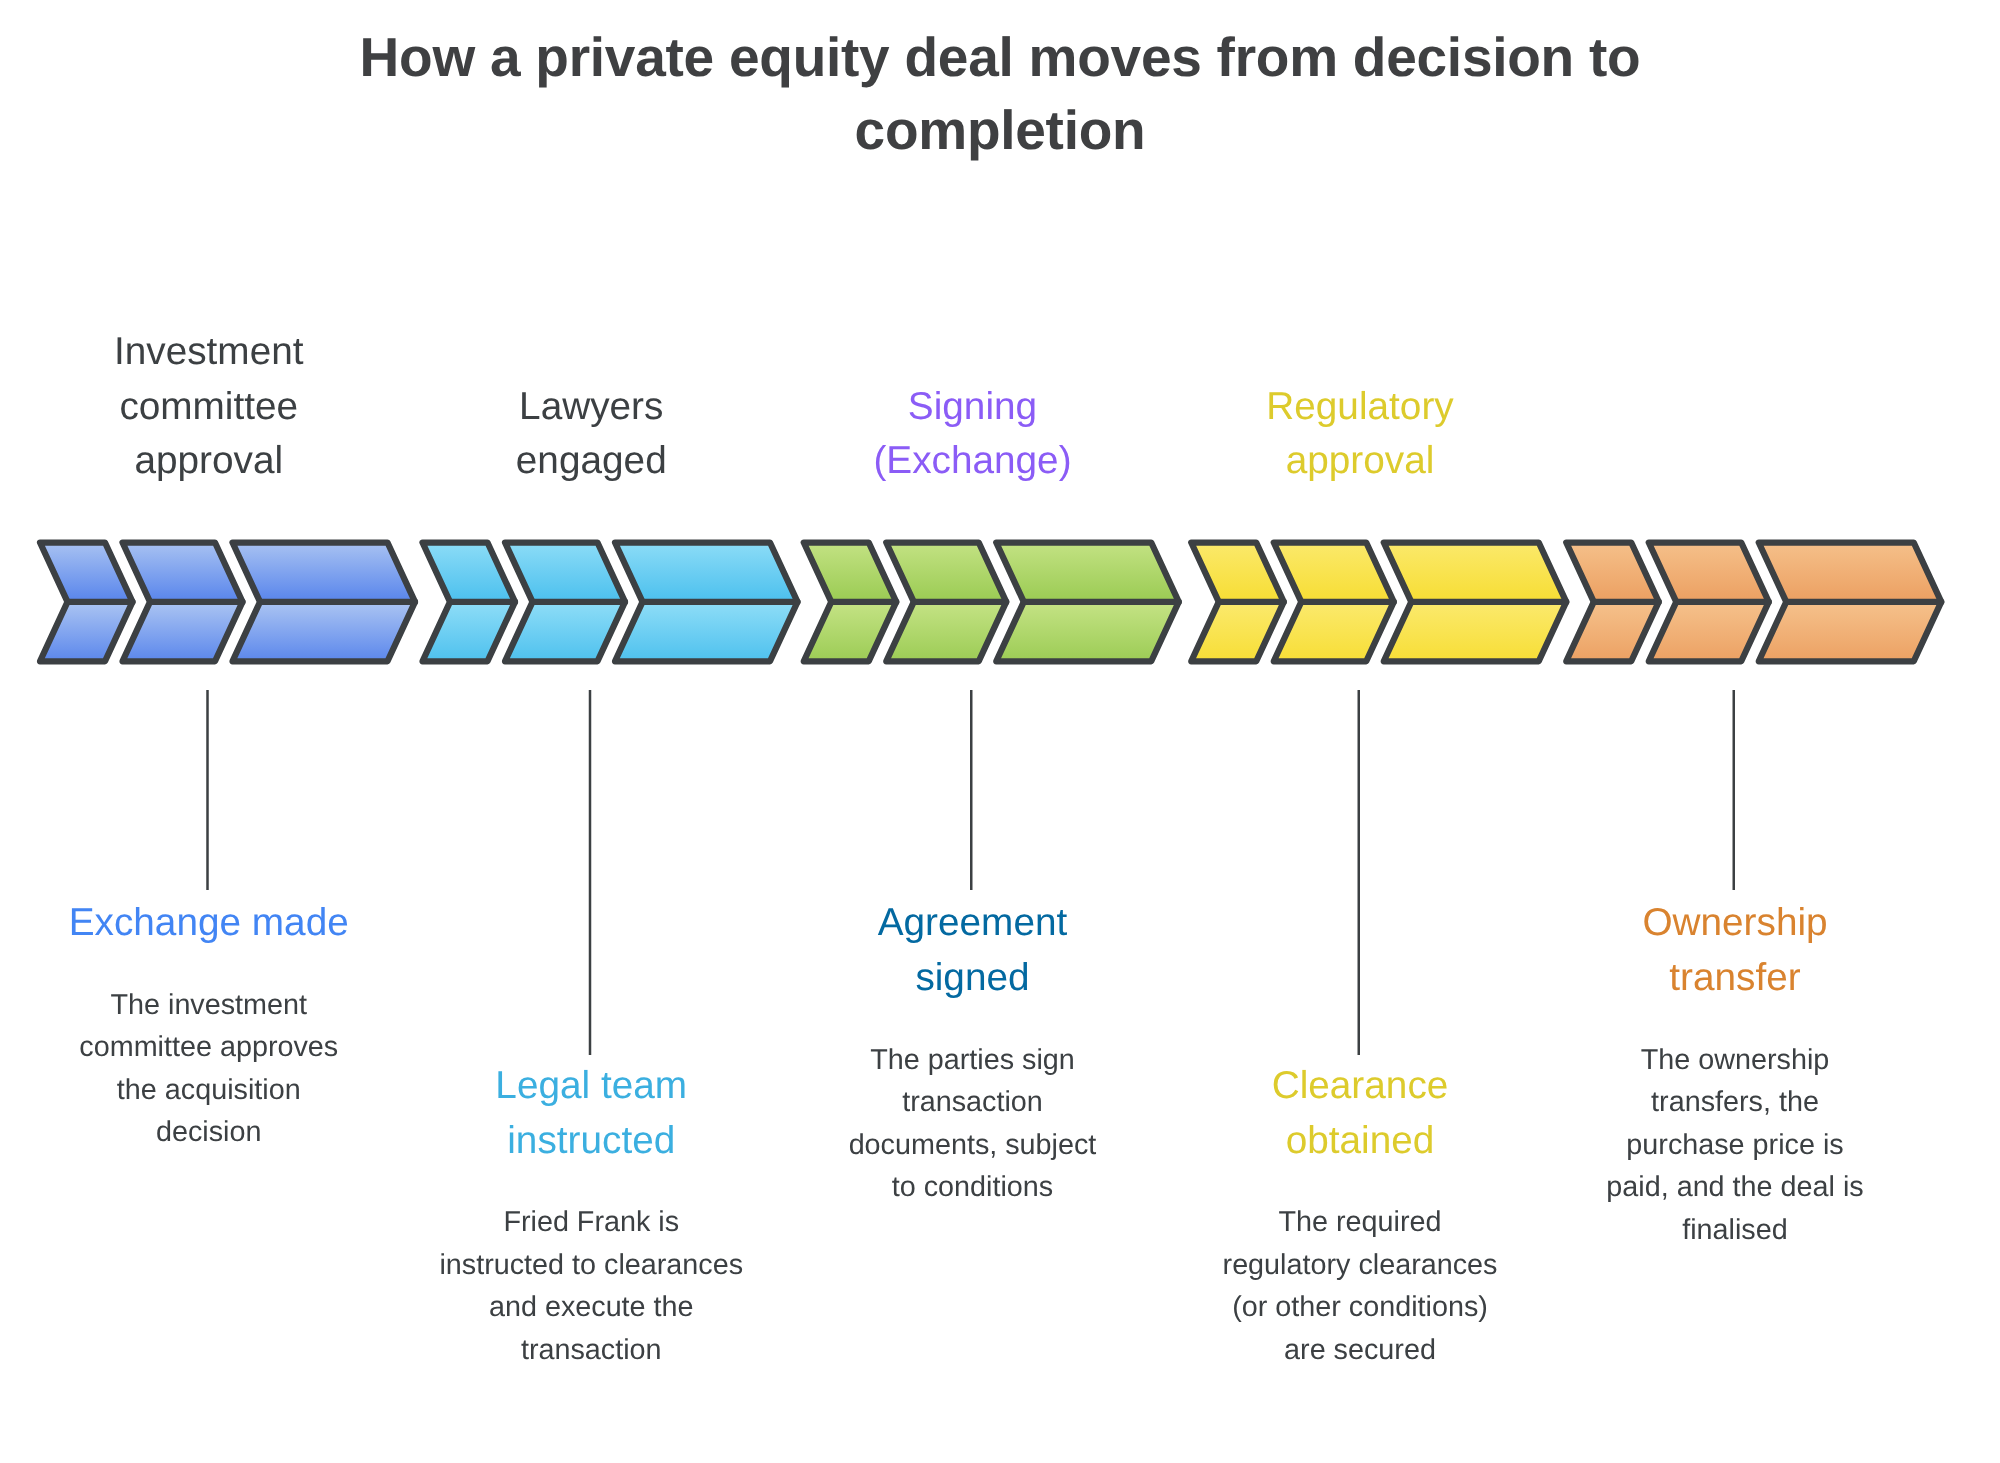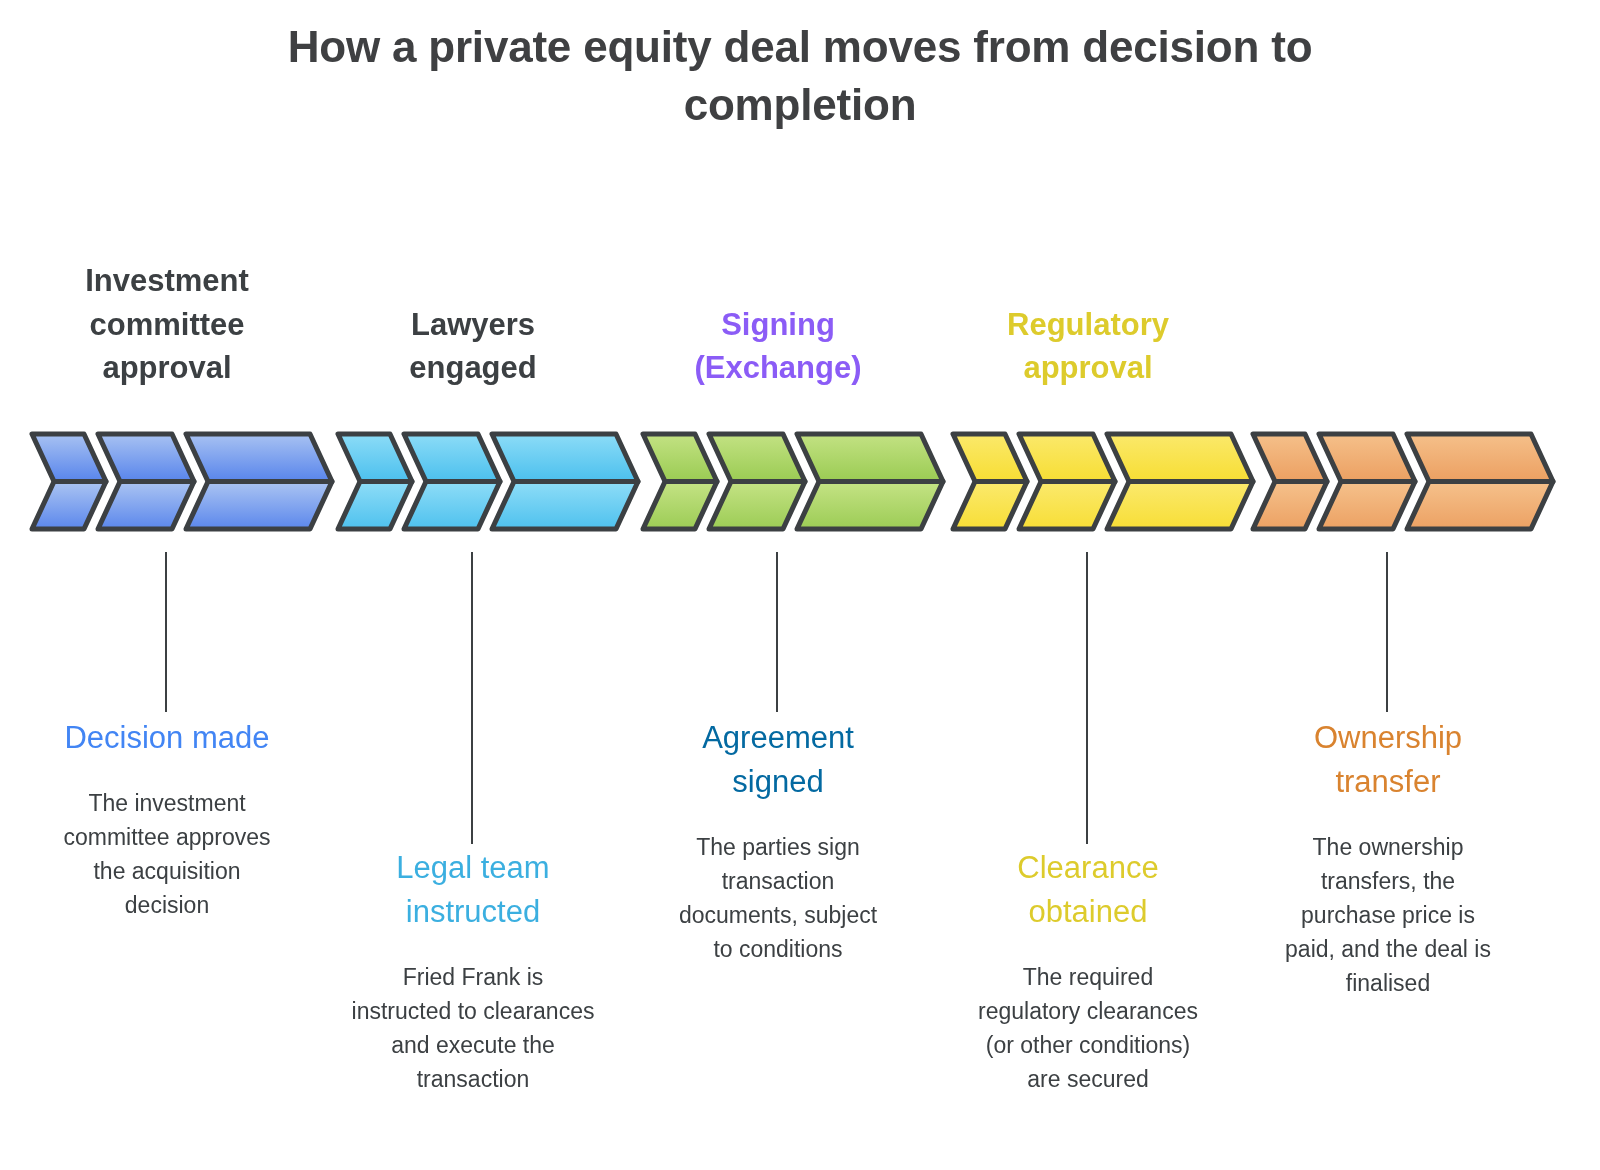--- a/index.html
+++ b/index.html
@@ -53,7 +53,7 @@
     text-align: center;
     font-size: 31px;
     line-height: 1.41;
-    font-weight: bold;
+    font-weight: normal;
     white-space: pre-line;
   }
   .top-label-wrap {

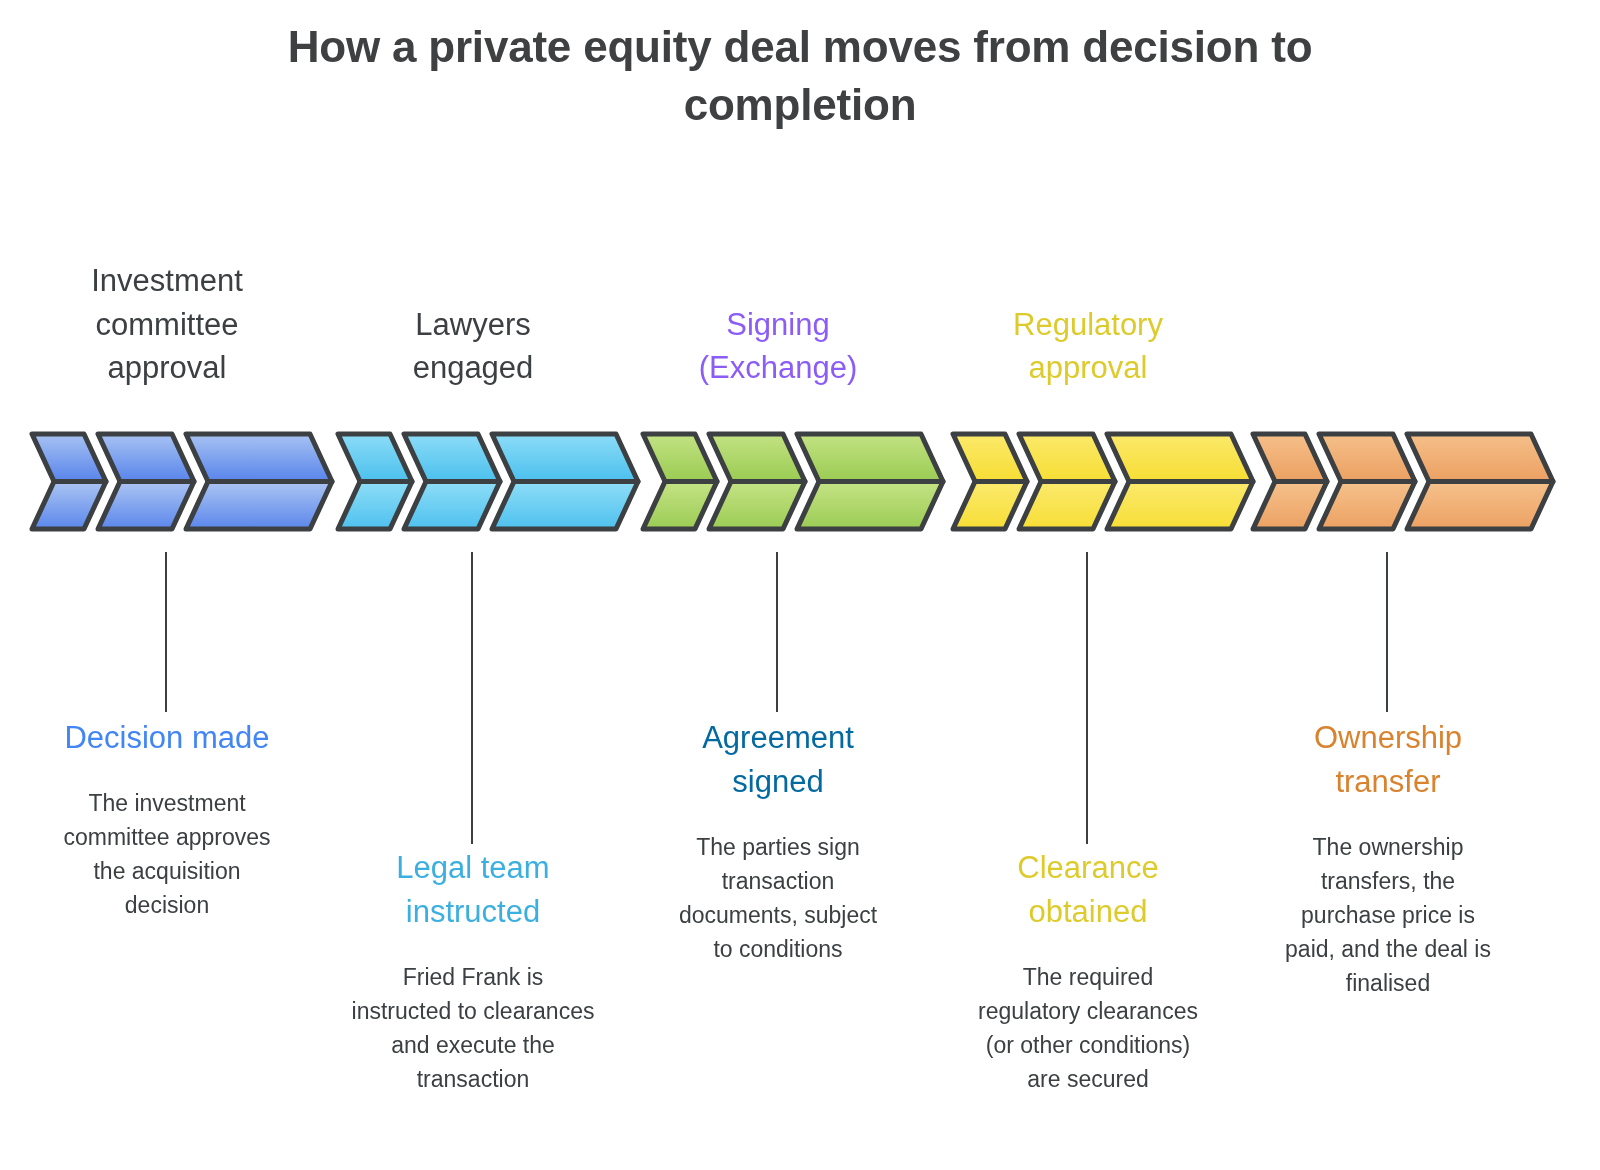--- a/index.html
+++ b/index.html
@@ -166,7 +166,7 @@
       </div>
       <div class="connector" style="top: 552px; height: 160px; border-left-color: rgb(60, 64, 67);"></div>
       <div class="lower" style="top: 716px;">
-        <div class="lower-title" style="color: rgb(66, 133, 244);">Decision made</div>
+        <div class="lower-title" style="color: rgb(66, 133, 244);">Exchange made</div>
         <div class="lower-body" style="color: rgb(60, 64, 67);">The investment
 committee approves
 the acquisition

